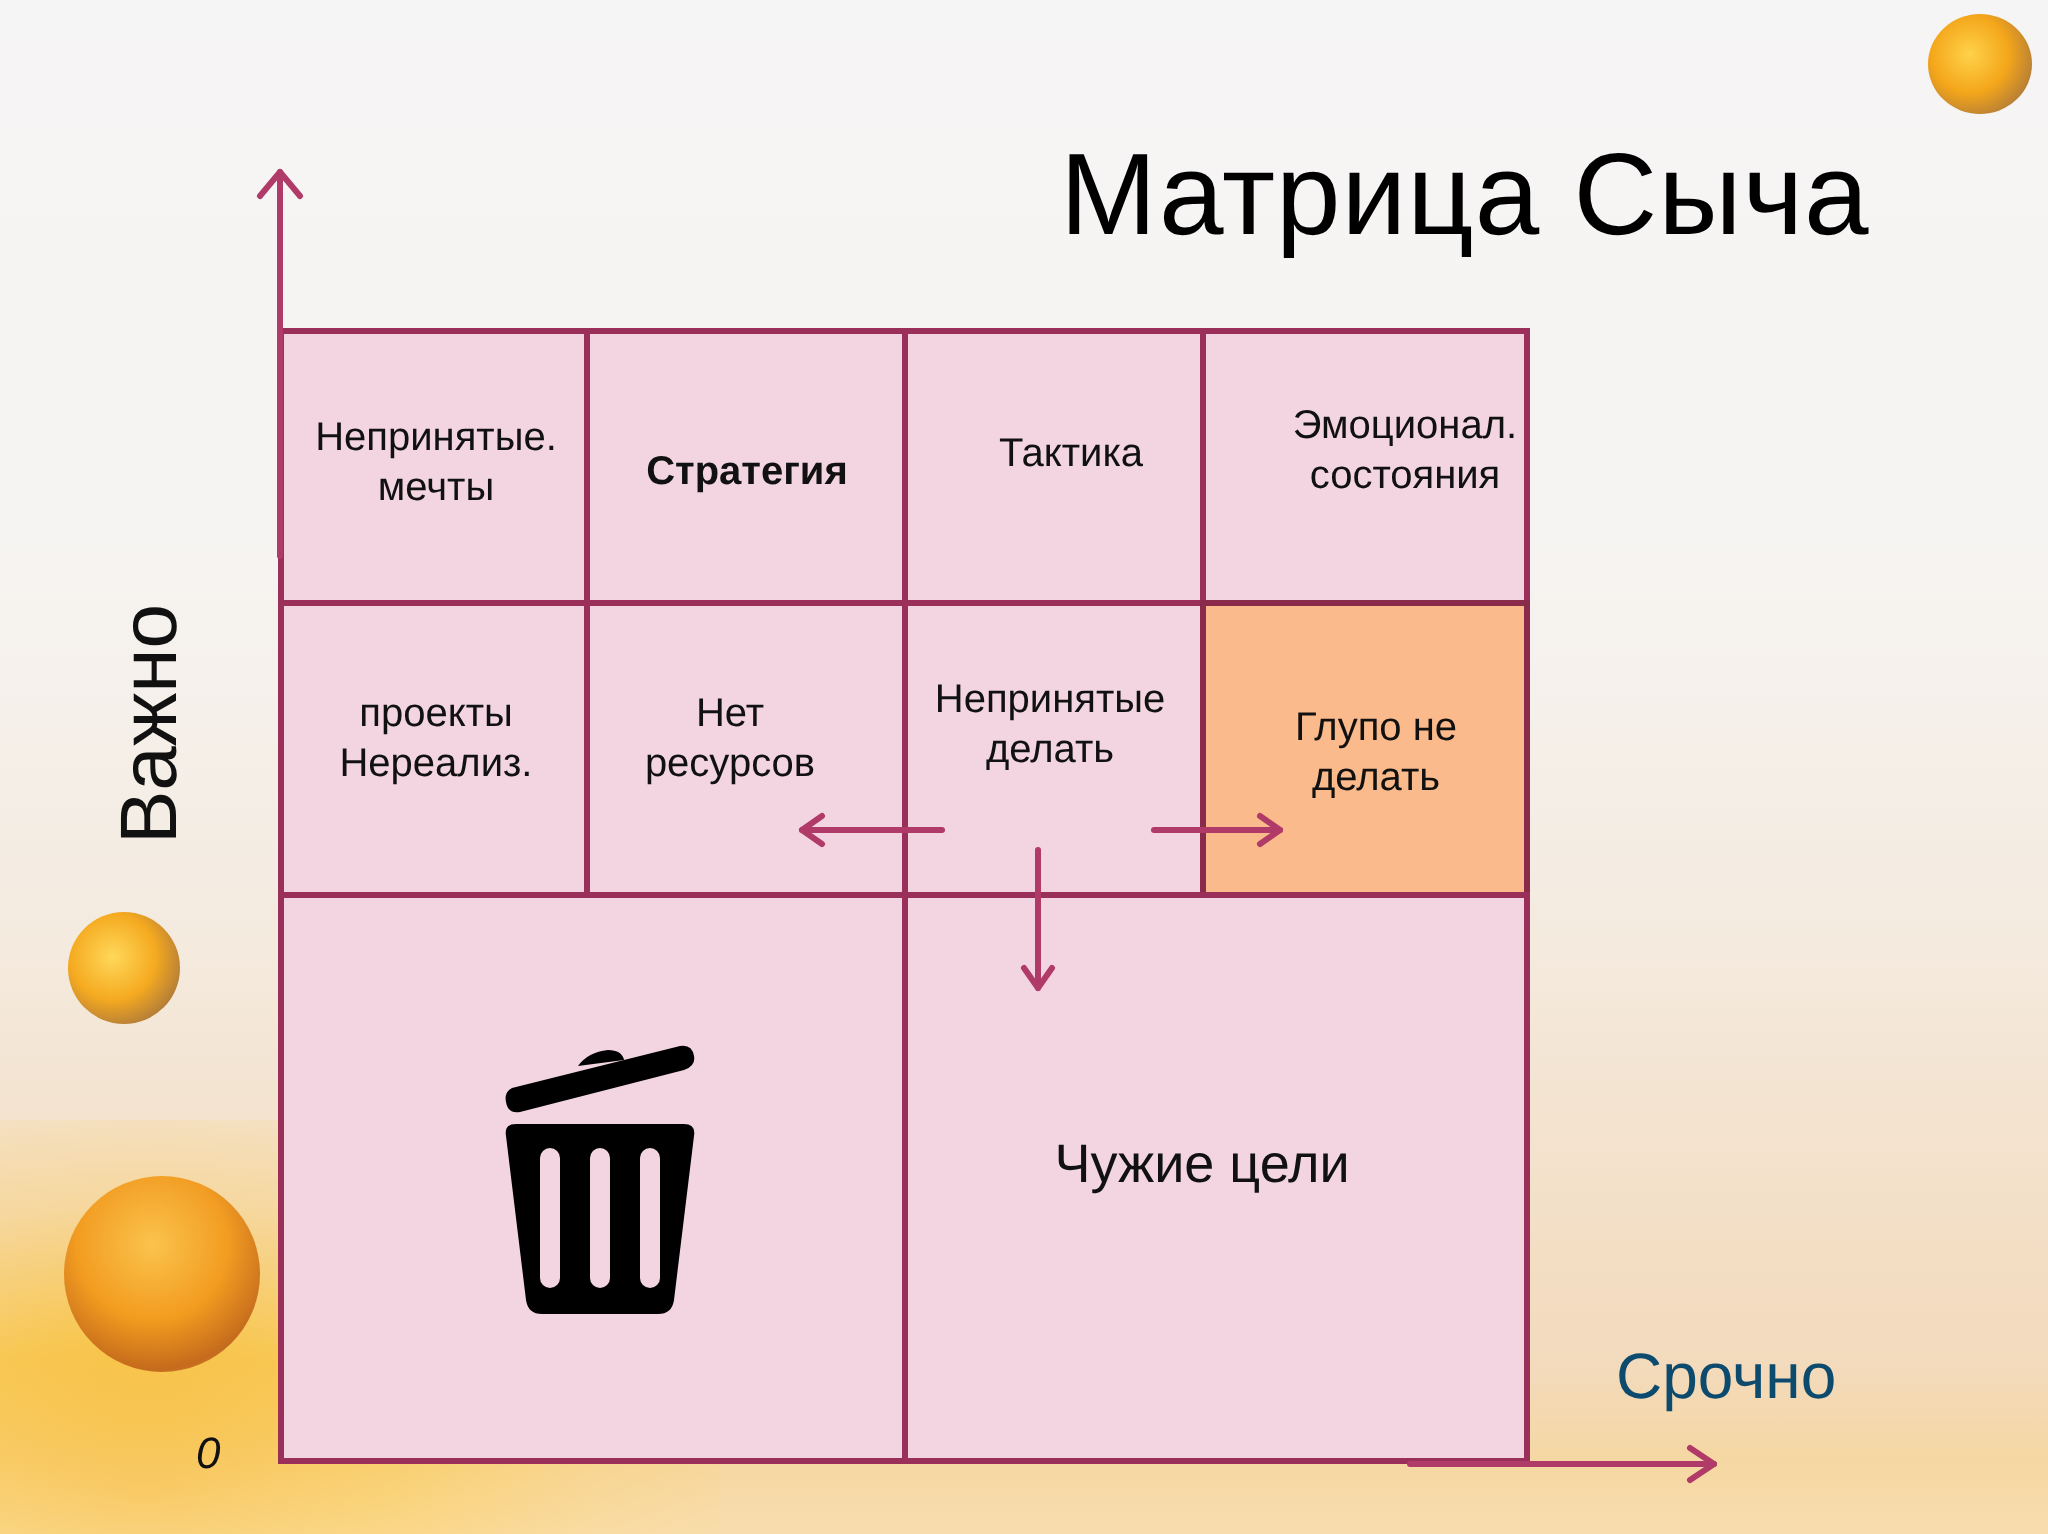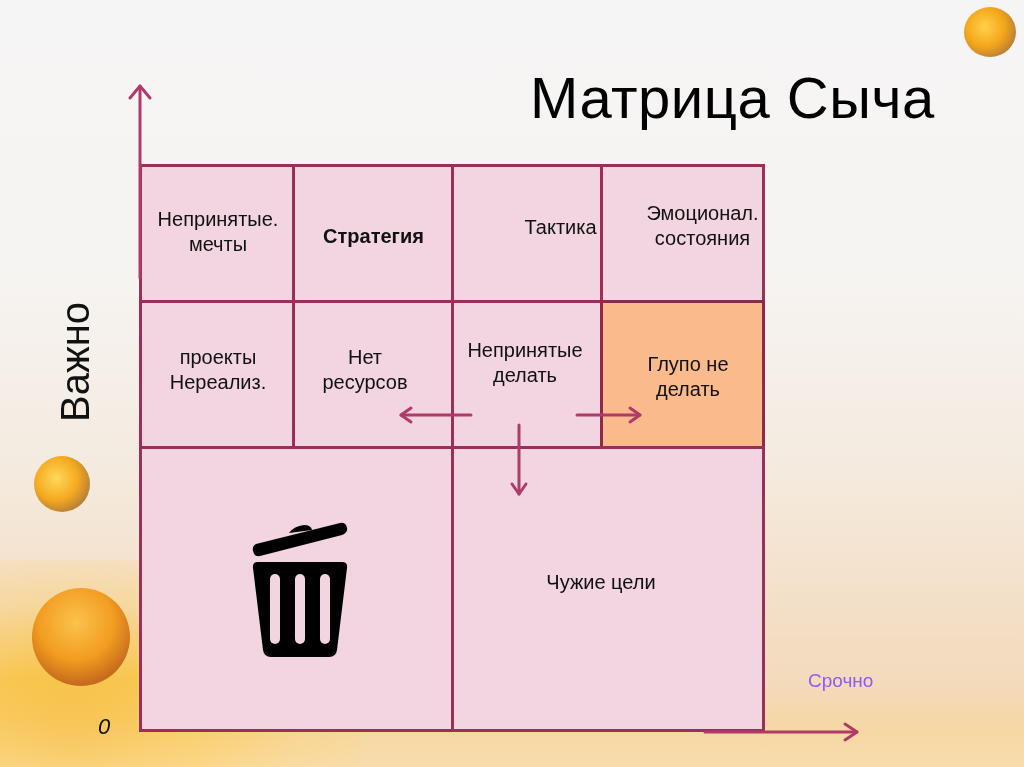--- a/index.html
+++ b/index.html
@@ -69,7 +69,7 @@
 <div class="cell-text" style="left:295px; top:224px; width:157px;font-weight:bold;">
   <div>Стратегия</div>
 </div>
-<div class="cell-text" style="left:471px; top:215px; width:147px;padding-left:16px;">
+<div class="cell-text" style="left:446px; top:215px; width:147px;padding-left:16px;">
   <div>Тактика</div>
 </div>
 <div class="cell-text" style="left:603px; top:201px; width:159px;padding-left:20px;">

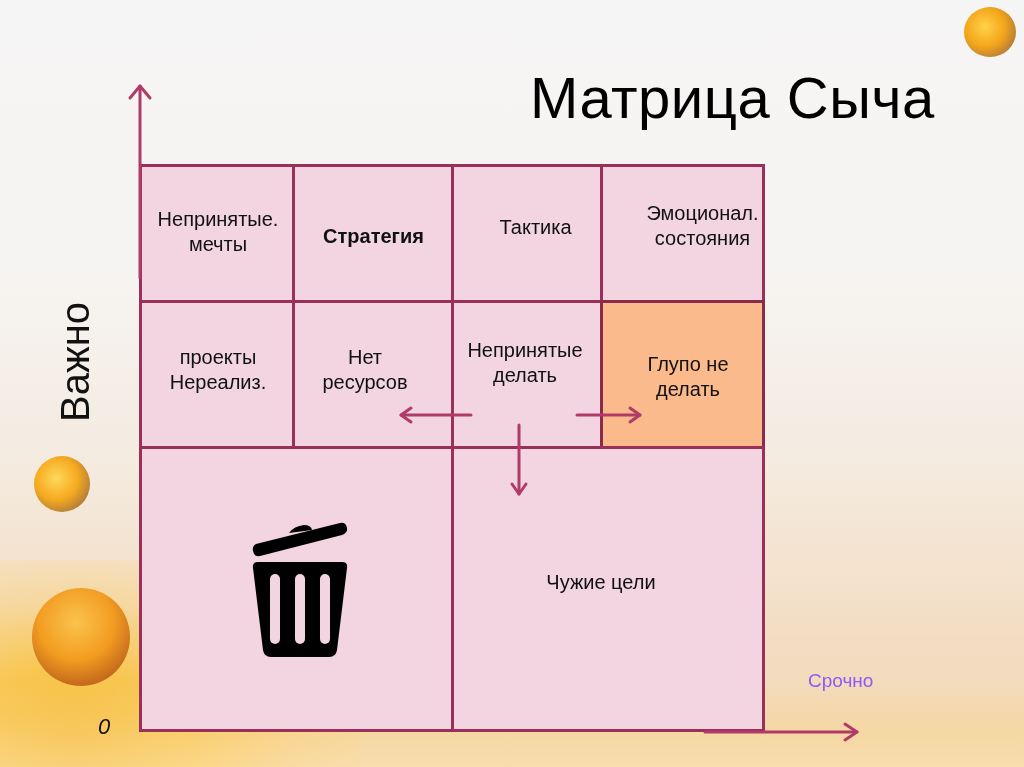--- a/index.html
+++ b/index.html
@@ -94,7 +94,7 @@
   <div>делать</div>
 </div>
 
-<div class="cell-text" style="left:451px; top:566px; width:300px; font-size:20px; line-height:32px;">
+<div class="cell-text" style="left:451px; top:566px; width:300px; font-size:27px; line-height:32px;">
   <div>Чужие цели</div>
 </div>
 

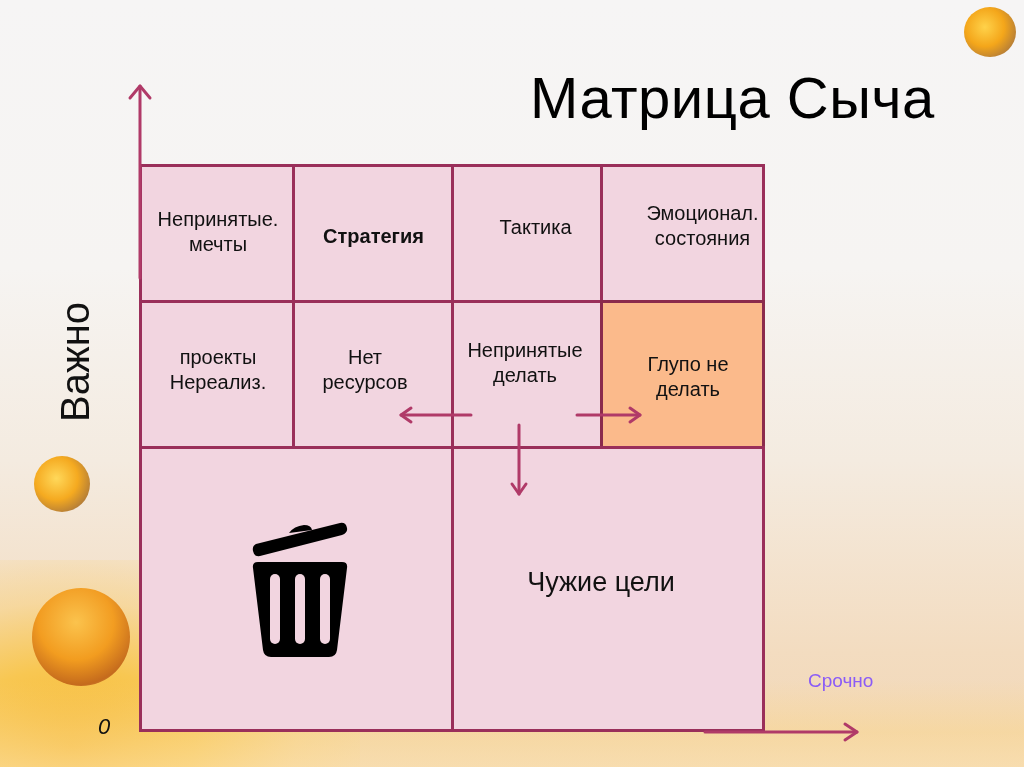--- a/index.html
+++ b/index.html
@@ -32,7 +32,7 @@
   .cell.hl { background:#fbba8b; border-color:#8b2b4c; }
   .cell-text { position:absolute; font-size:20px; color:#111; text-align:center; line-height:25px; white-space:nowrap; }
 
-  .axis-label { position:absolute; color:#8b5cf6; font-size:19px; white-space:nowrap; }
+  .axis-label { position:absolute; color:#0c4a6e; font-size:32px; white-space:nowrap; }
   .axis-y-label { position:absolute; left:20px; top:345px; width:110px; height:44px; font-size:40px; color:#111;
     transform: rotate(-90deg); transform-origin:center center; text-align:center; line-height:44px; }
   .zero { position:absolute; left:98px; top:714px; font-size:22px; font-style:italic; color:#111; }

